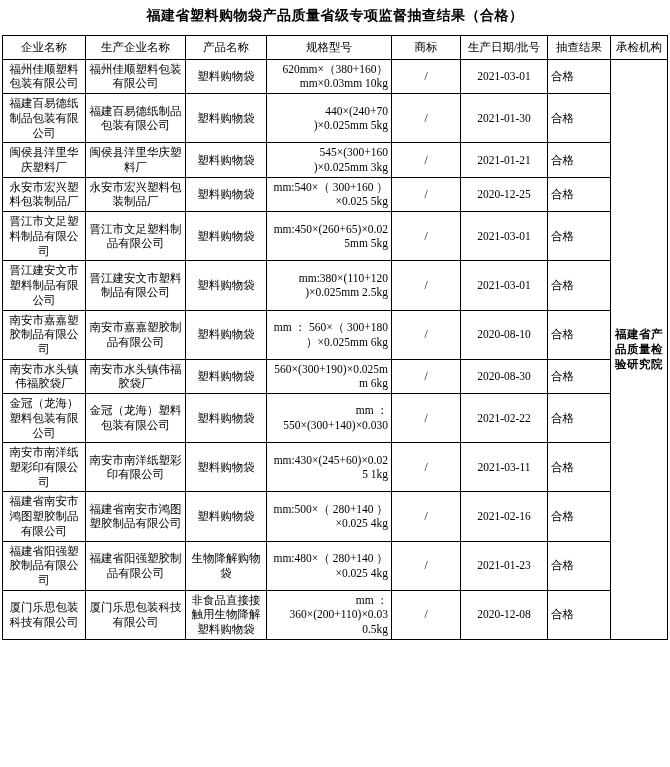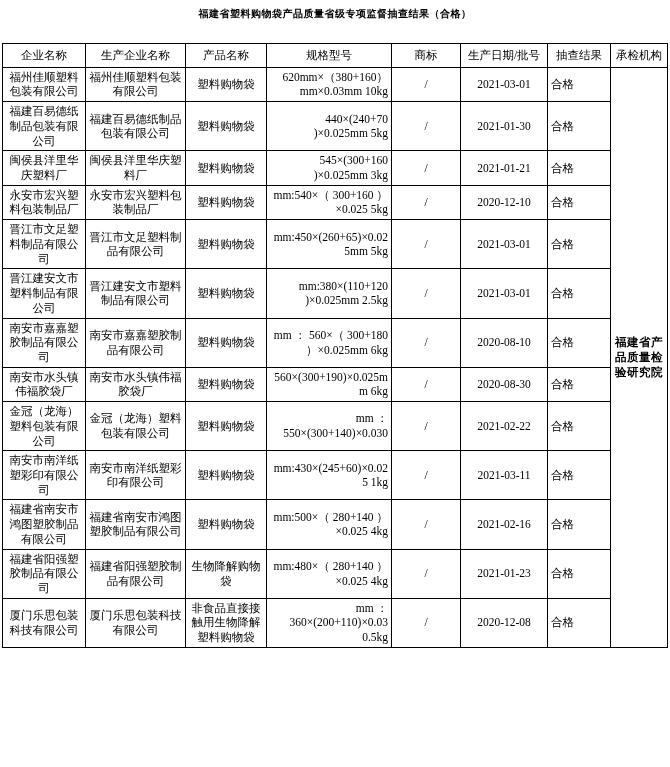--- a/index.html
+++ b/index.html
@@ -23,7 +23,7 @@
     text-align: center;
     font-family: "Liberation Serif", serif;
     font-weight: bold;
-    font-size: 10px;
+    font-size: 14px;
     letter-spacing: 0.5px;
     padding: 7px 0 6px 0;
   }

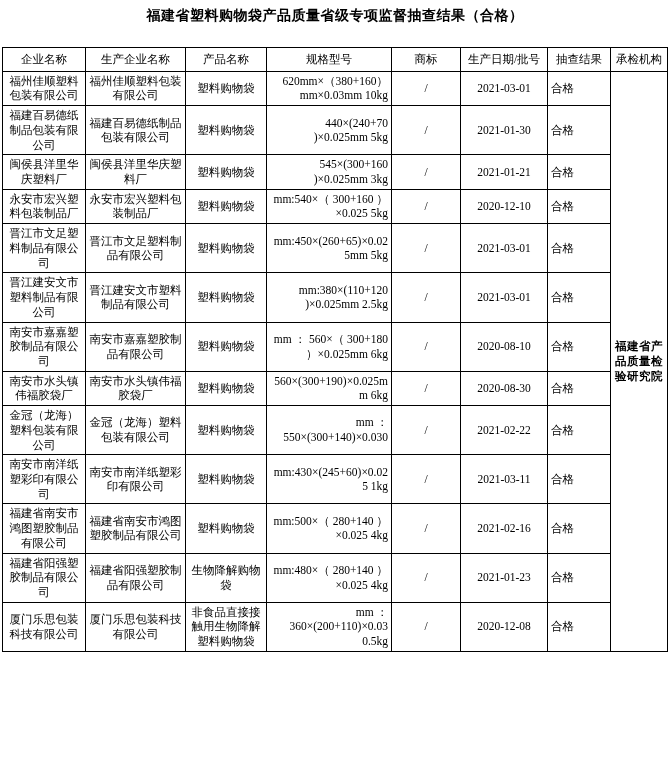--- a/index.html
+++ b/index.html
@@ -30,7 +30,7 @@
   table.report {
     border-collapse: collapse;
     width: 652px;
-    margin: 16px auto;
+    margin: 4px auto;
     table-layout: fixed;
   }
   table.report th, table.report td {

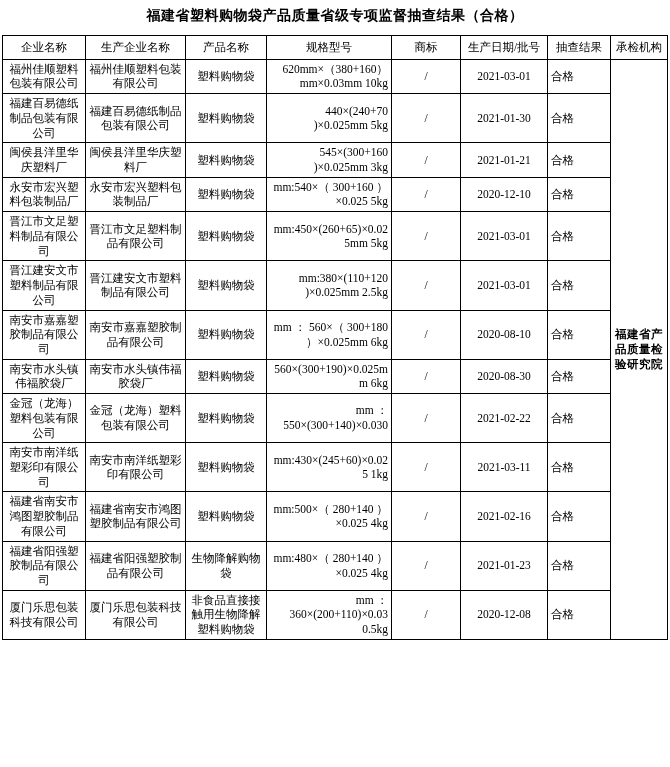--- a/index.html
+++ b/index.html
@@ -118,7 +118,7 @@
           <td class="c-prod">塑料购物袋</td>
           <td class="c-spec">mm:540×（  300+160  ）×0.025 5kg</td>
           <td class="c-brand">/</td>
-          <td class="c-date">2020-12-10</td>
+          <td class="c-date">2020-12-25</td>
           <td class="c-res">合格</td>
         </tr>
         <tr>

